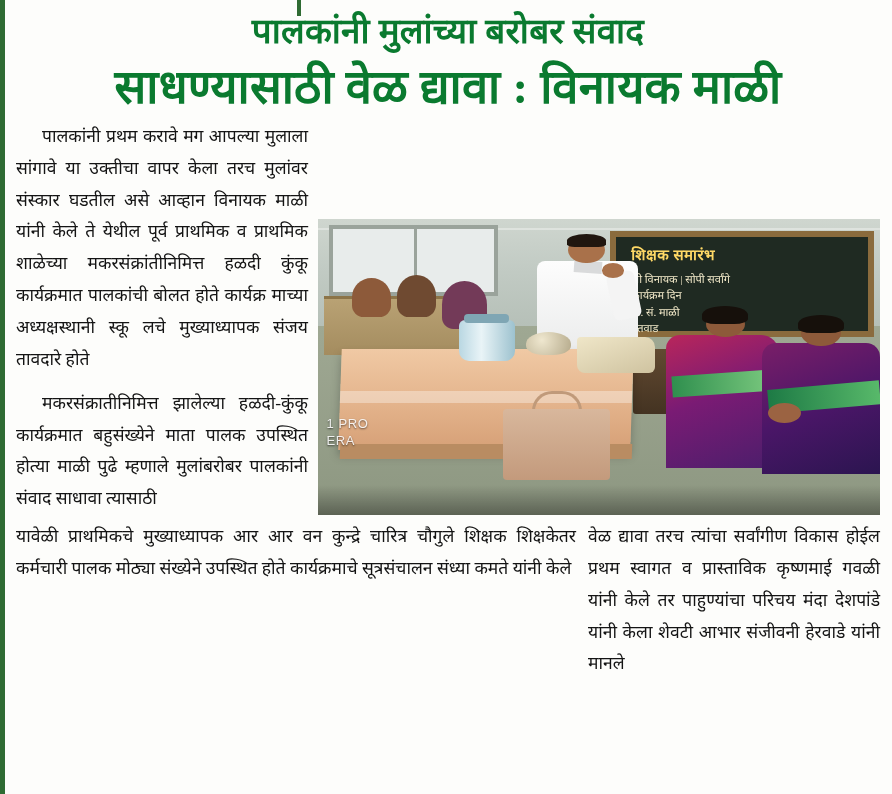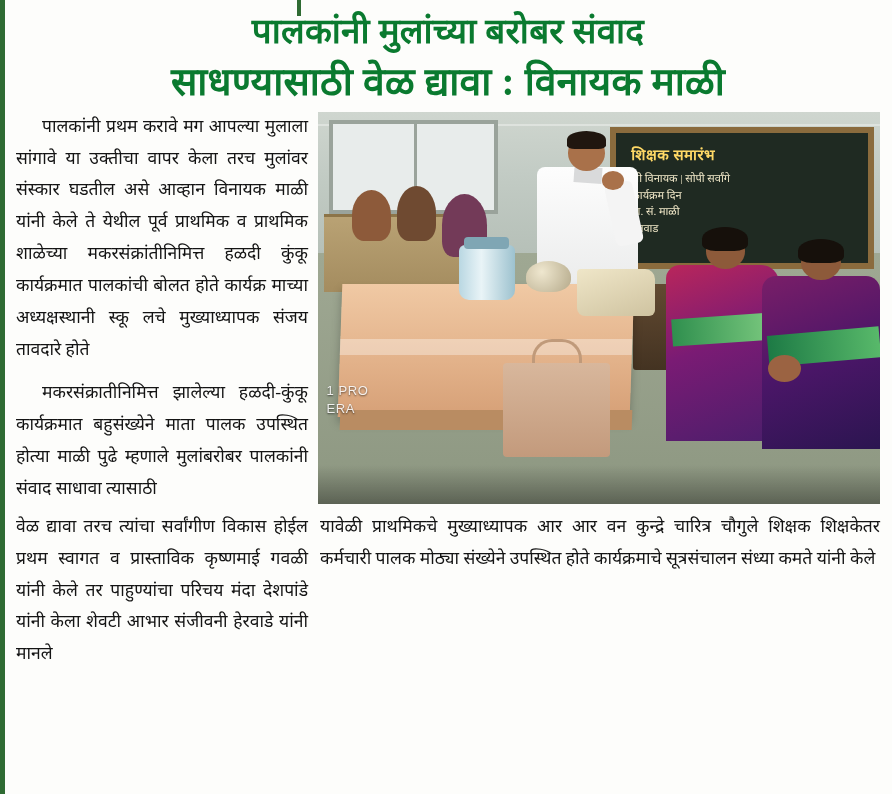--- a/index.html
+++ b/index.html
@@ -54,7 +54,7 @@
     padding: 0 6px;
   }
   .headline .l1 { display: block; font-size: 35px; }
-  .headline .l2 { display: block; font-size: 39px; margin-top: 2px; text-align: center; }
+  .headline .l2 { display: block; font-size: 47px; margin-top: 2px; text-align: center; }
 
   
   .byline {

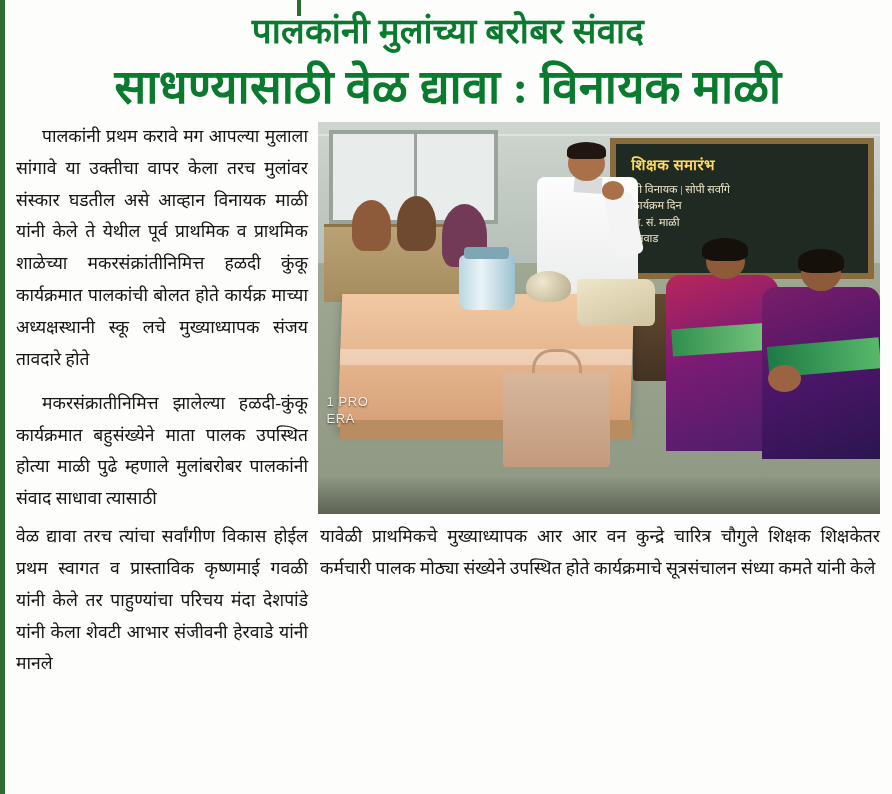--- a/index.html
+++ b/index.html
@@ -71,7 +71,7 @@
     margin-top: 4px;
     display: flex;
     gap: 10px;
-    align-items: center;
+    align-items: flex-end;
   }
   .col-left {
     width: 292px;

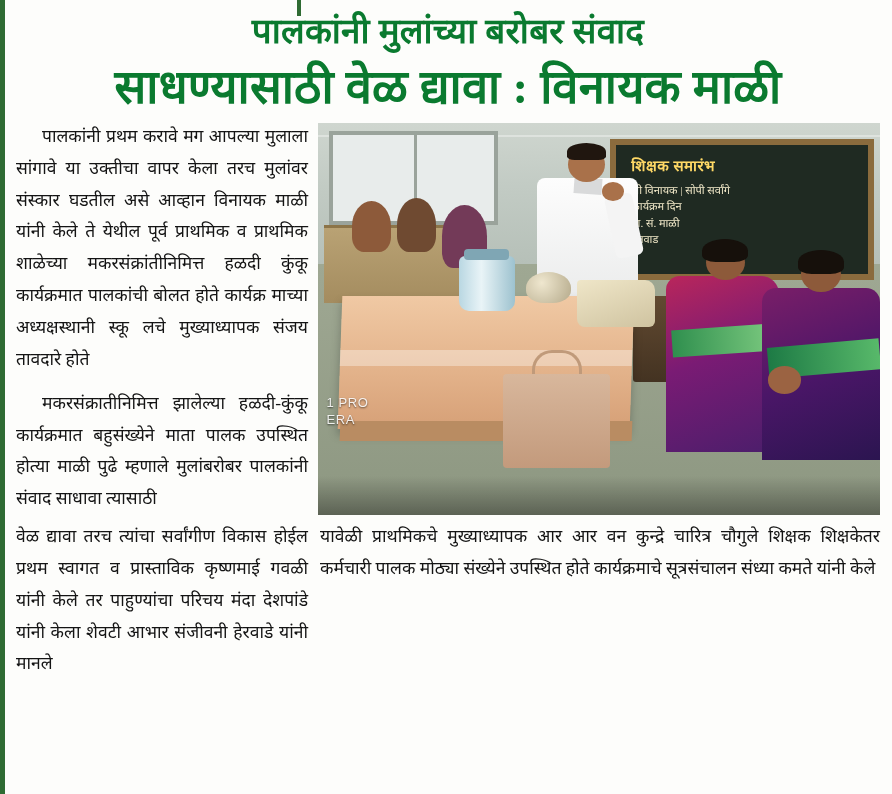--- a/index.html
+++ b/index.html
@@ -91,7 +91,7 @@
   .photo-wrap {
     flex: 1 1 auto;
     position: relative;
-    height: 392px;
+    height: 296px;
     overflow: hidden;
     background: #4d7c0f;
   }

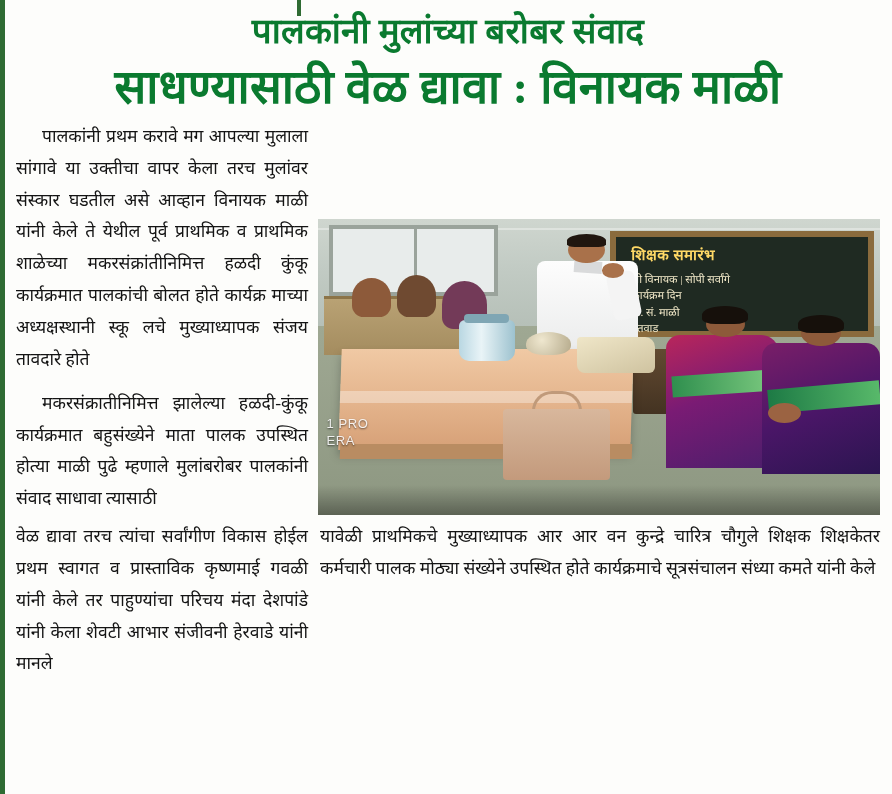--- a/index.html
+++ b/index.html
@@ -424,12 +424,12 @@
     </div>
 
     <div class="bottom-region">
+      <div class="bcol">
+        <p>यावेळी प्राथमिकचे मुख्याध्यापक आर आर वन कुन्द्रे चारित्र चौगुले शिक्षक शिक्षकेतर कर्मचारी पालक मोठ्या संख्येने उपस्थित होते कार्यक्रमाचे सूत्रसंचालन संध्या कमते यांनी केले</p>
+      </div>
       <div class="bcol first">
         <p>वेळ द्यावा तरच त्यांचा सर्वांगीण विकास होईल प्रथम स्वागत व प्रास्ताविक कृष्णमाई गवळी यांनी केले तर पाहुण्यांचा परिचय मंदा देशपांडे यांनी केला शेवटी आभार संजीवनी हेरवाडे यांनी मानले</p>
       </div>
-      <div class="bcol">
-        <p>यावेळी प्राथमिकचे मुख्याध्यापक आर आर वन कुन्द्रे चारित्र चौगुले शिक्षक शिक्षकेतर कर्मचारी पालक मोठ्या संख्येने उपस्थित होते कार्यक्रमाचे सूत्रसंचालन संध्या कमते यांनी केले</p>
-      </div>
     </div>
 
   </div>

